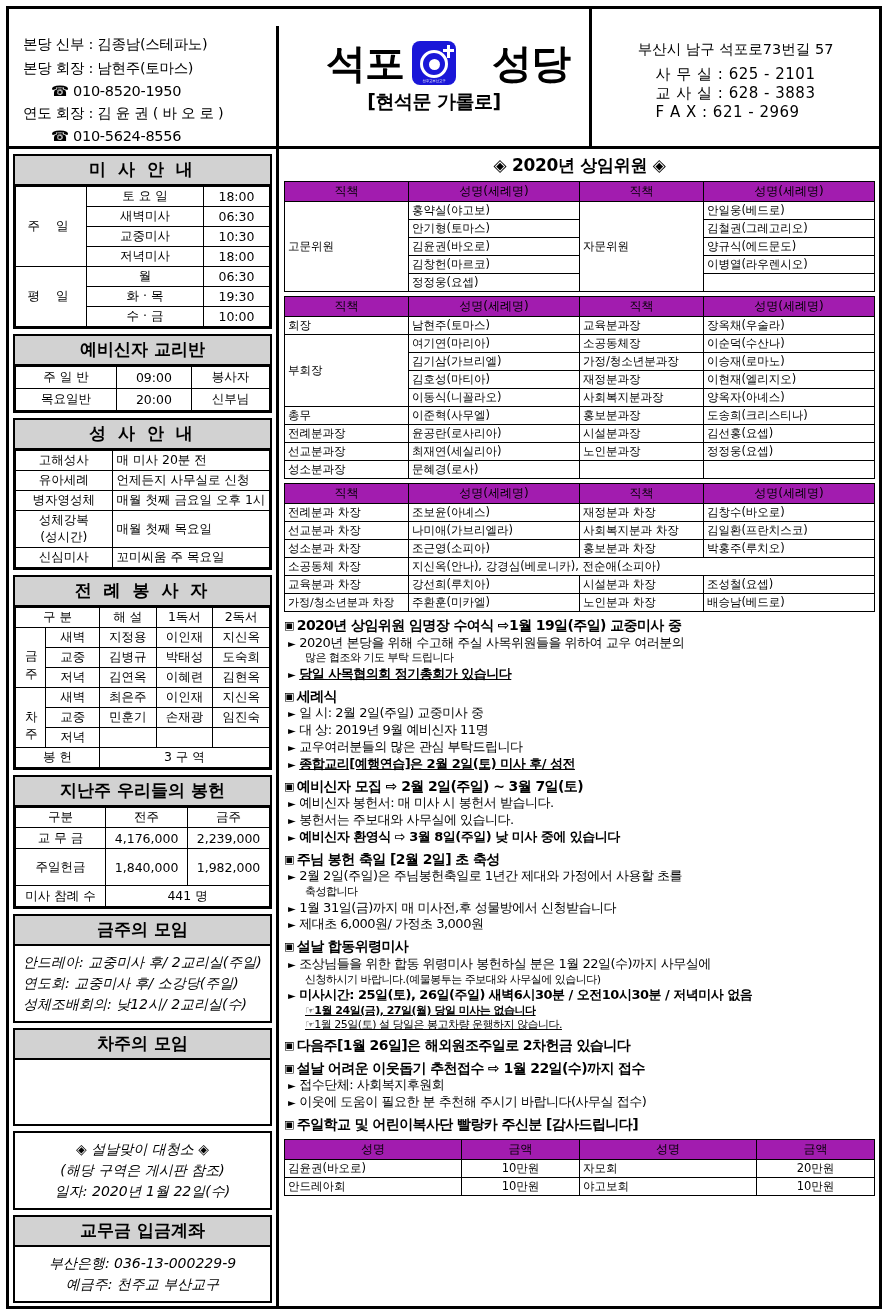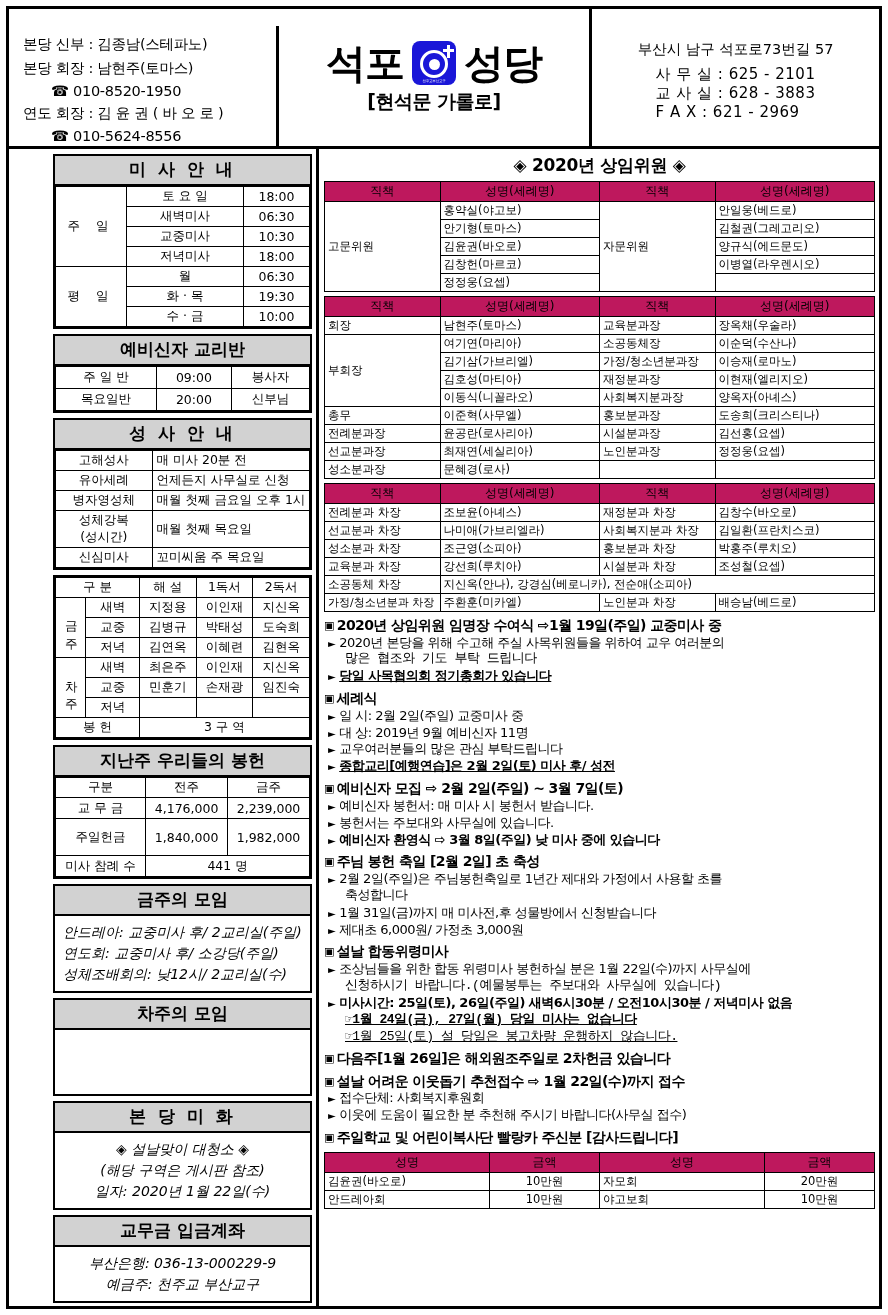--- a/index.html
+++ b/index.html
@@ -20,7 +20,7 @@
   .hdr-left .ln.ind { padding-left:28px; }
   .hdr-center { flex:1; display:flex; flex-direction:column; align-items:center; justify-content:center; gap:4px; }
   .title-row { display:flex; align-items:center; gap:8px; }
-  .title-row .bigtxt { font-size:40px; font-weight:bold; letter-spacing:-1px; line-height:1; }
+  .title-row .bigtxt { font-size:40px; font-weight:bold; letter-spacing:-1px; line-height:1;margin-left:28px; }
   .logo { width:44px; height:44px; background:#1a16d8; border-radius:8px; position:relative;
           display:flex; align-items:center; justify-content:center; }
   .logo .ring { width:28px; height:28px; border:3px solid #fff; border-radius:50%;

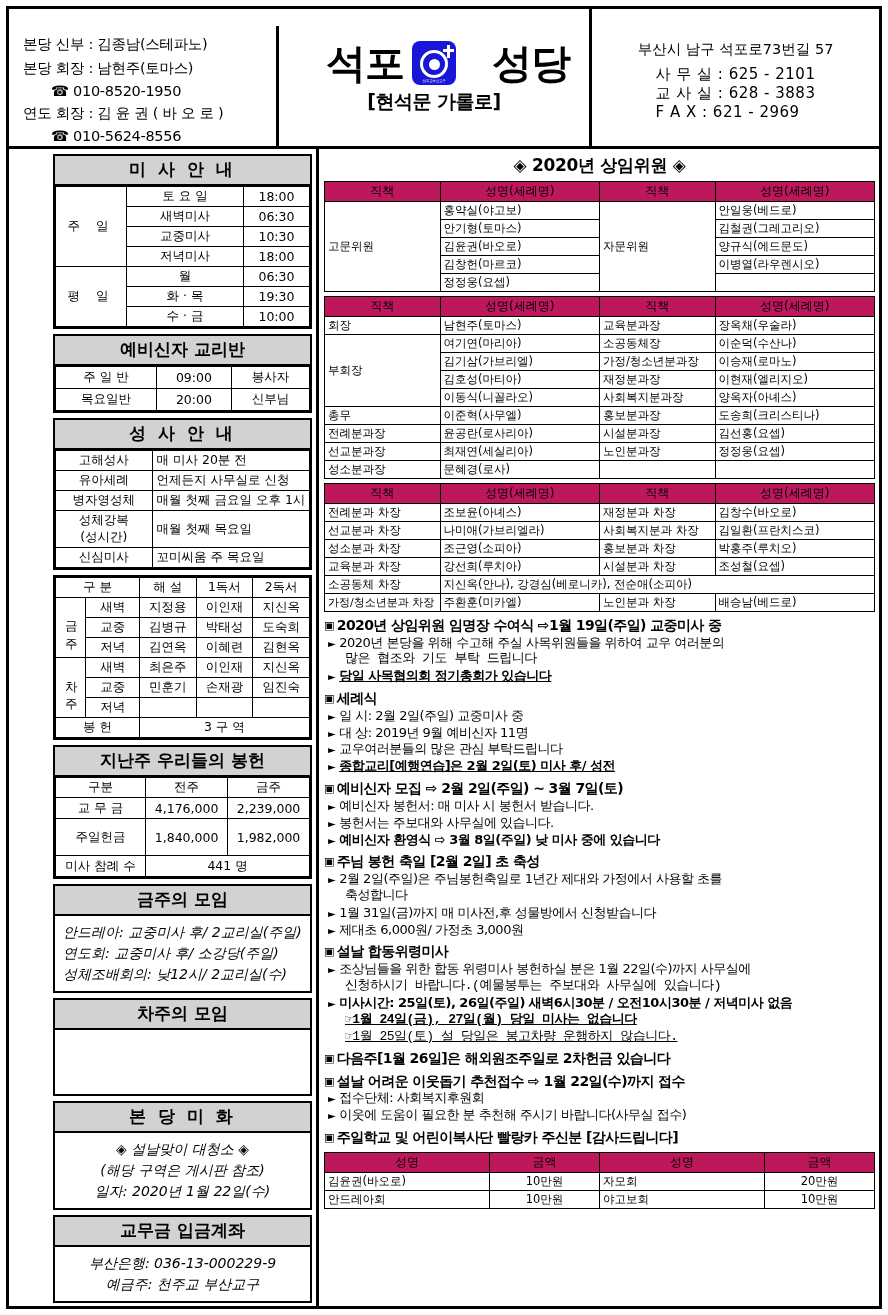--- a/index.html
+++ b/index.html
@@ -38,7 +38,7 @@
   .hdr-right .ct { font-size:15px; white-space:nowrap; letter-spacing:0.5px; }
 
   
-  .body { display:flex; flex:1; min-height:0;padding-left:40px; }
+  .body { display:flex; flex:1; min-height:0; }
   .col-left { width:270px; border-right:3px solid #000; padding:5px 4px 4px 4px; }
   .col-right { flex:1; padding:3px 4px 2px 5px; }
 

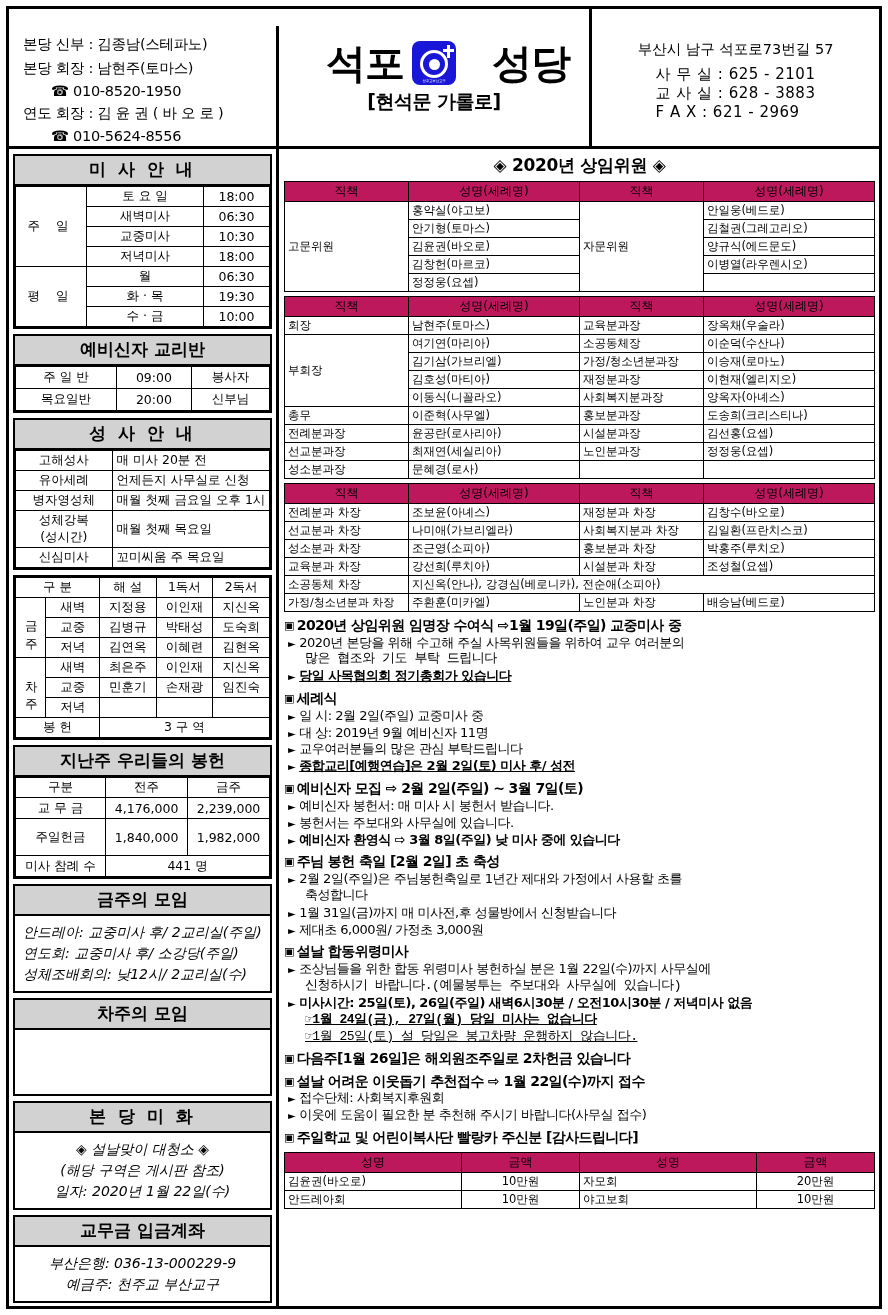--- a/index.html
+++ b/index.html
@@ -61,7 +61,7 @@
   
   table.rt { width:100%; border-collapse:collapse; font-size:11.5px; margin-bottom:4px;
              table-layout:fixed; }
-  table.rt th { background:#be185d; border:1px solid #000; font-weight:normal;
+  table.rt th { background:#a21caf; border:1px solid #000; font-weight:normal;
                 text-align:center; padding:1px 2px; height:17px; font-size:12px; }
   table.rt td { border:1px solid #000; padding:1px 3px; height:16.5px;
                 text-align:left; white-space:nowrap; overflow:hidden; }

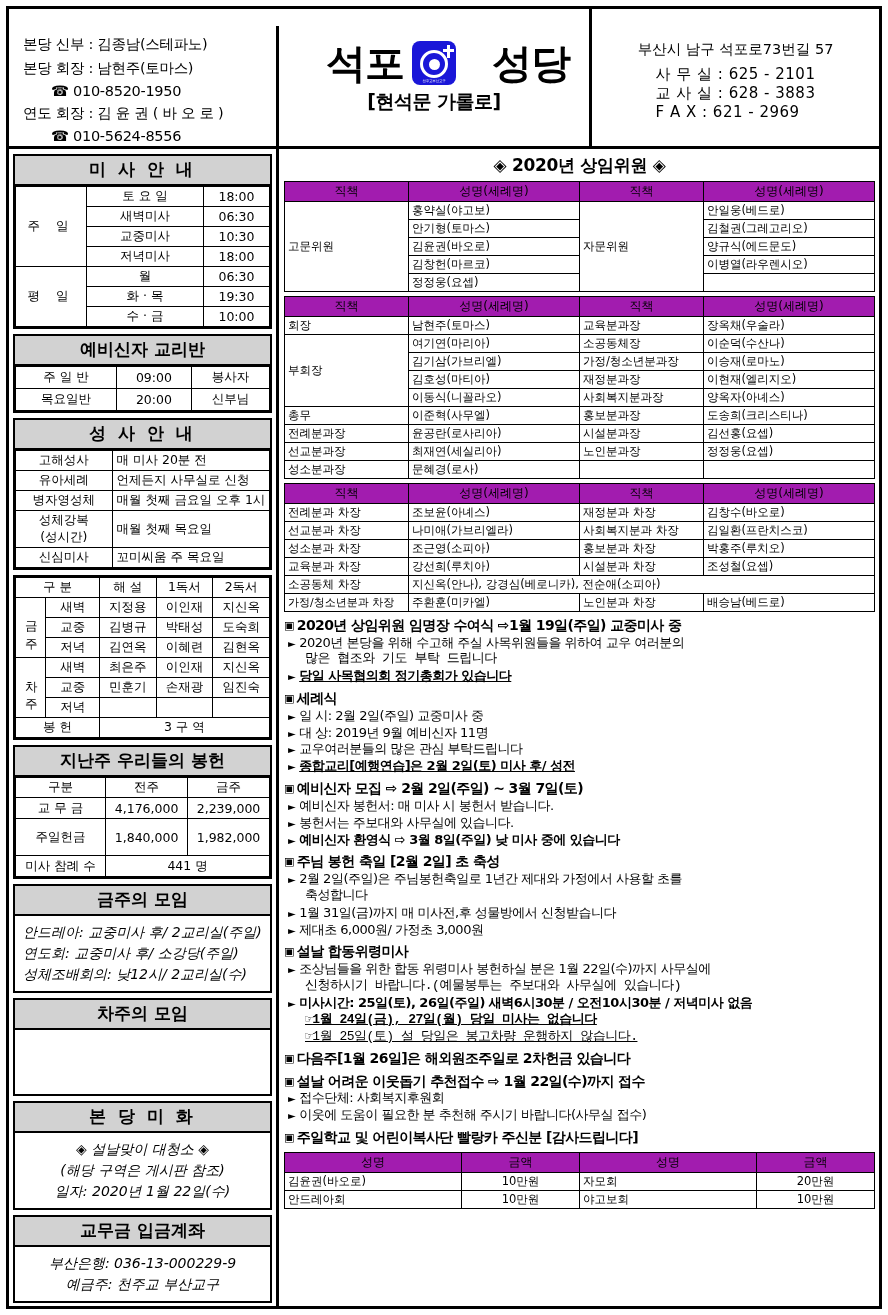--- a/index.html
+++ b/index.html
@@ -213,6 +213,7 @@
       </div>
 
       <div class="box">
+        <div class="box-hd">전 례 봉 사 자</div>
         <table class="t">
               <tbody id="litBody">
                 <tr>

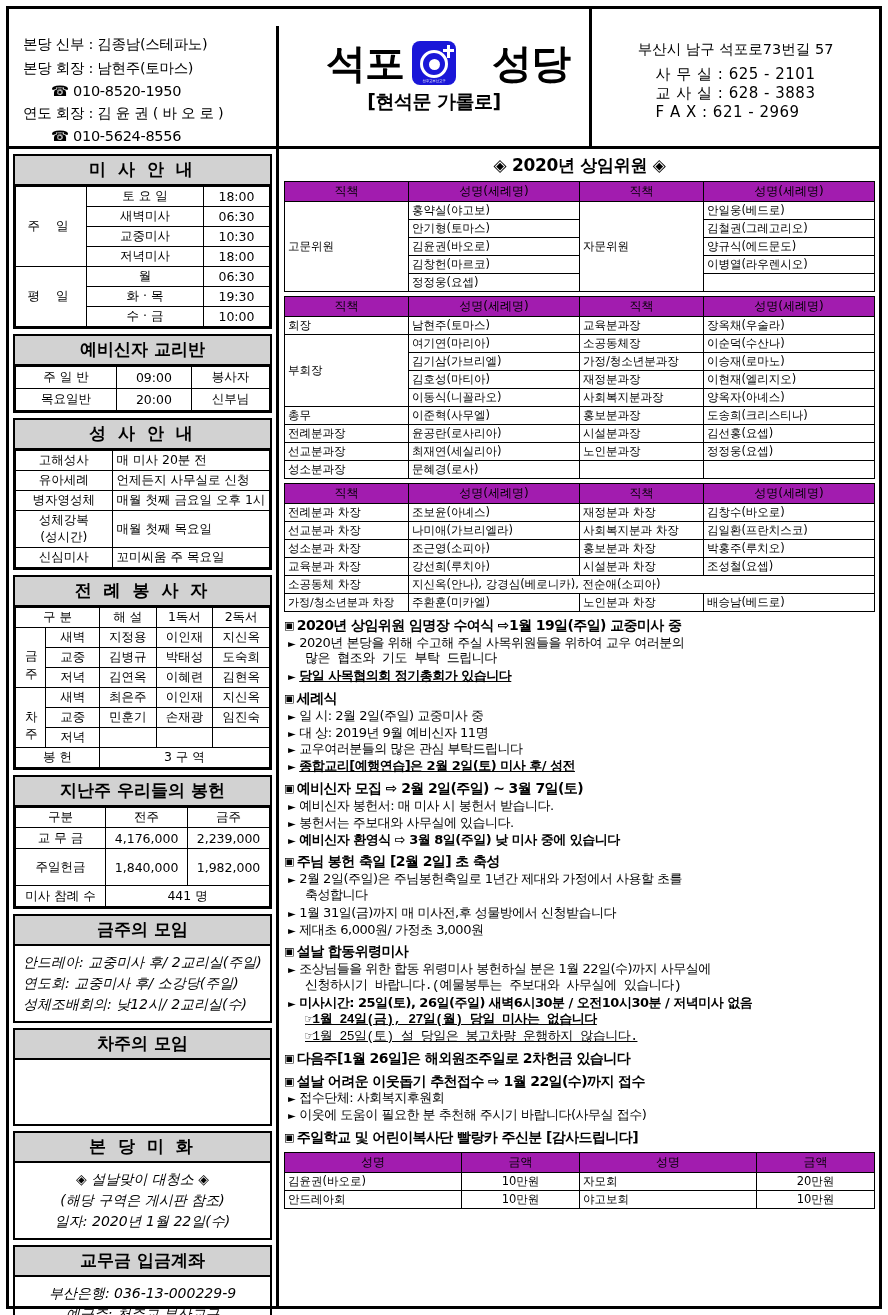--- a/index.html
+++ b/index.html
@@ -478,14 +478,14 @@
                 <td>박홍주(루치오)</td>
               </tr>
               <tr>
+                <td>소공동체 차장</td>
+                <td colspan="3">지신옥(안나), 강경심(베로니카), 전순애(소피아)</td>
+              </tr>
+              <tr>
                 <td>교육분과 차장</td>
                 <td>강선희(루치아)</td>
                 <td>시설분과 차장</td>
                 <td>조성철(요셉)</td>
-              </tr>
-              <tr>
-                <td>소공동체 차장</td>
-                <td colspan="3">지신옥(안나), 강경심(베로니카), 전순애(소피아)</td>
               </tr>
               <tr>
                 <td style="font-size: 11px;">가정/청소년분과 차장</td>

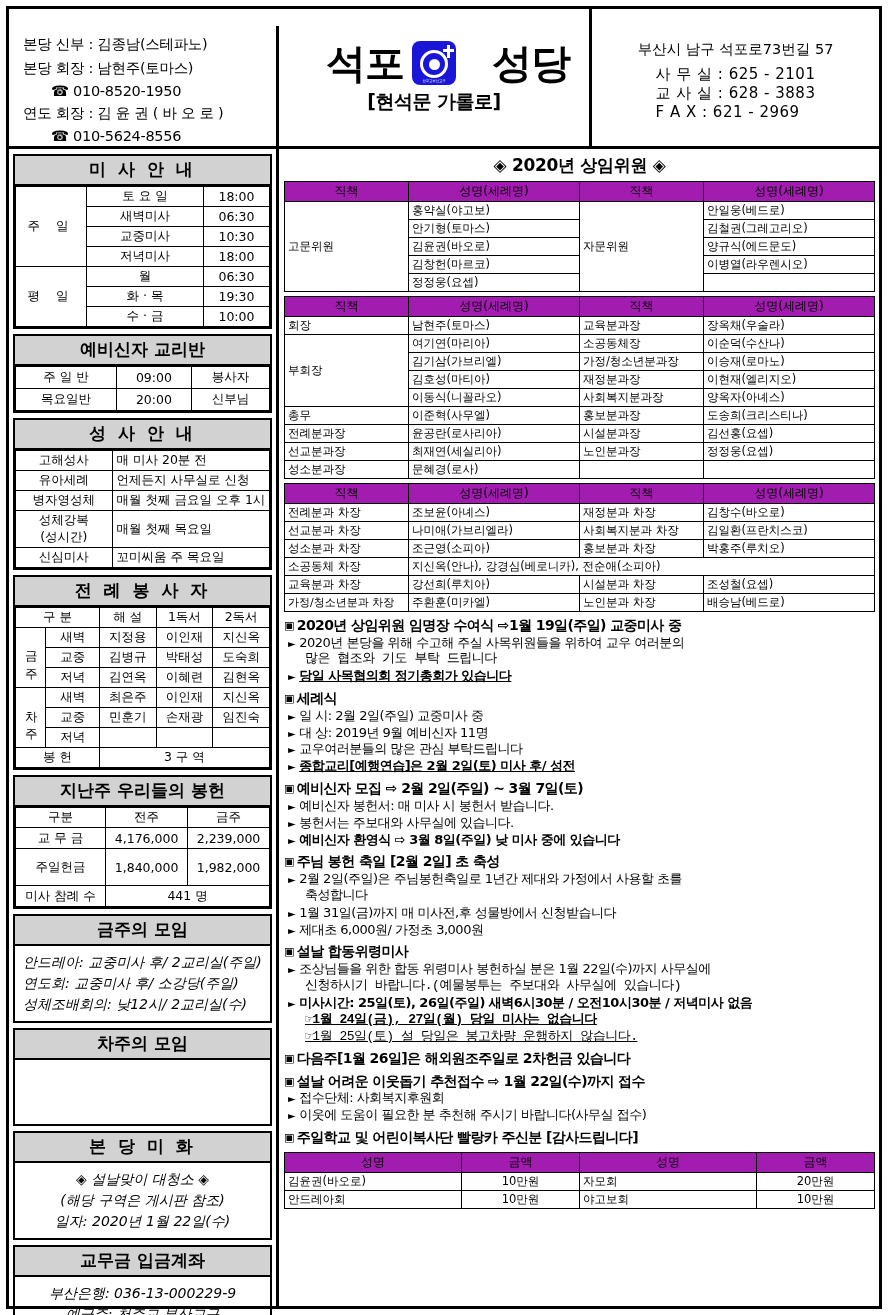--- a/index.html
+++ b/index.html
@@ -81,7 +81,7 @@
   .bl .mk { font-size:10px; }
   .bl.b { font-weight:bold; }
   .bl .u { text-decoration:underline; }
-  .cont { padding-left:21px; font-size:13px; letter-spacing:-0.5px; line-height:1.3;font-family:Liberation Mono, monospace; }
+  .cont { padding-left:21px; font-size:11px; letter-spacing:-0.5px; line-height:1.3; }
   .cont.u { text-decoration:underline; }
   .cont.b { font-weight:bold; }
 </style>

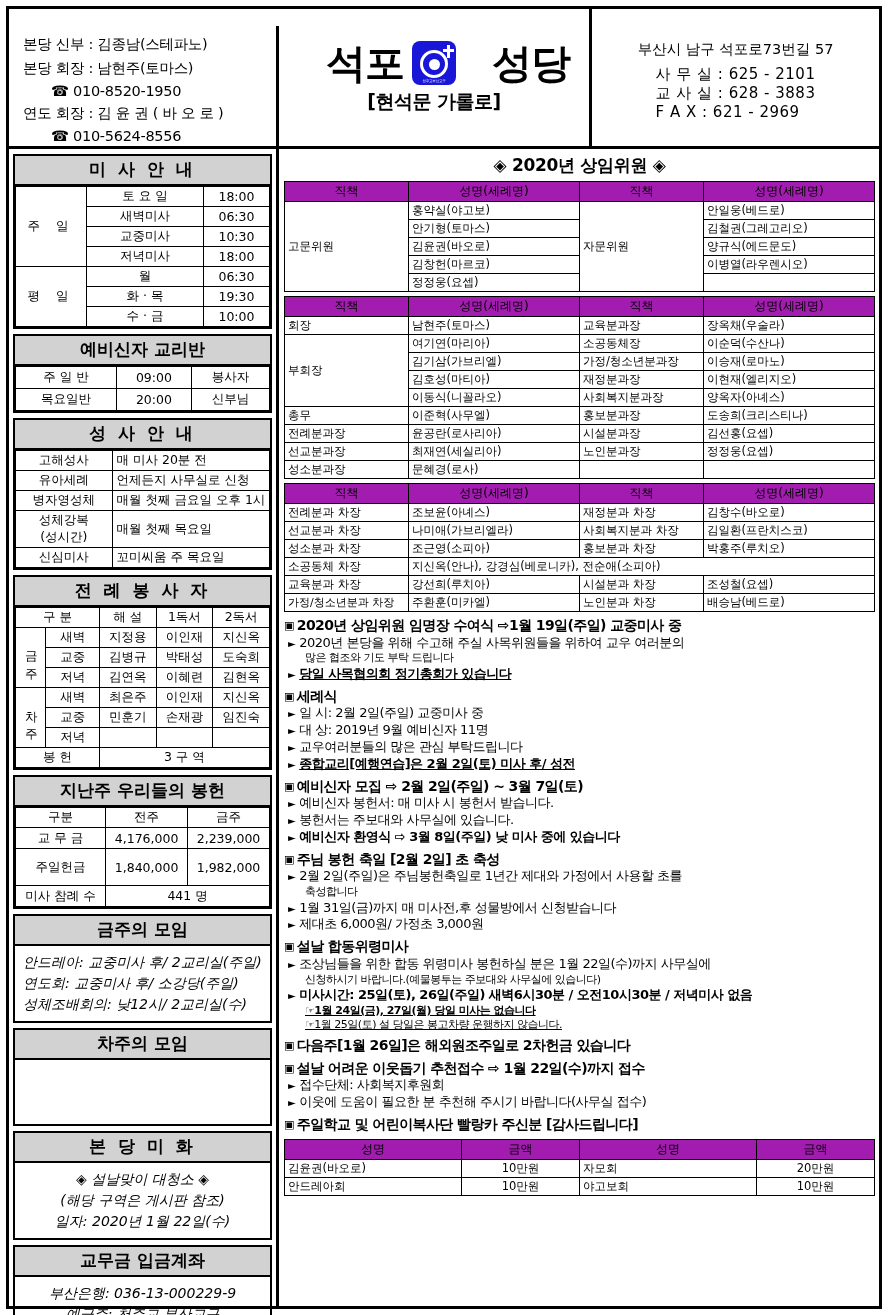--- a/index.html
+++ b/index.html
@@ -310,7 +310,6 @@
       </div>
 
       <div class="box">
-        <div class="box-hd">본 당 미 화</div>
         <div class="plain ctr" id="beaut">
               <div>◈ 설날맞이 대청소 ◈</div>
               <div>(해당 구역은 게시판 참조)</div>

